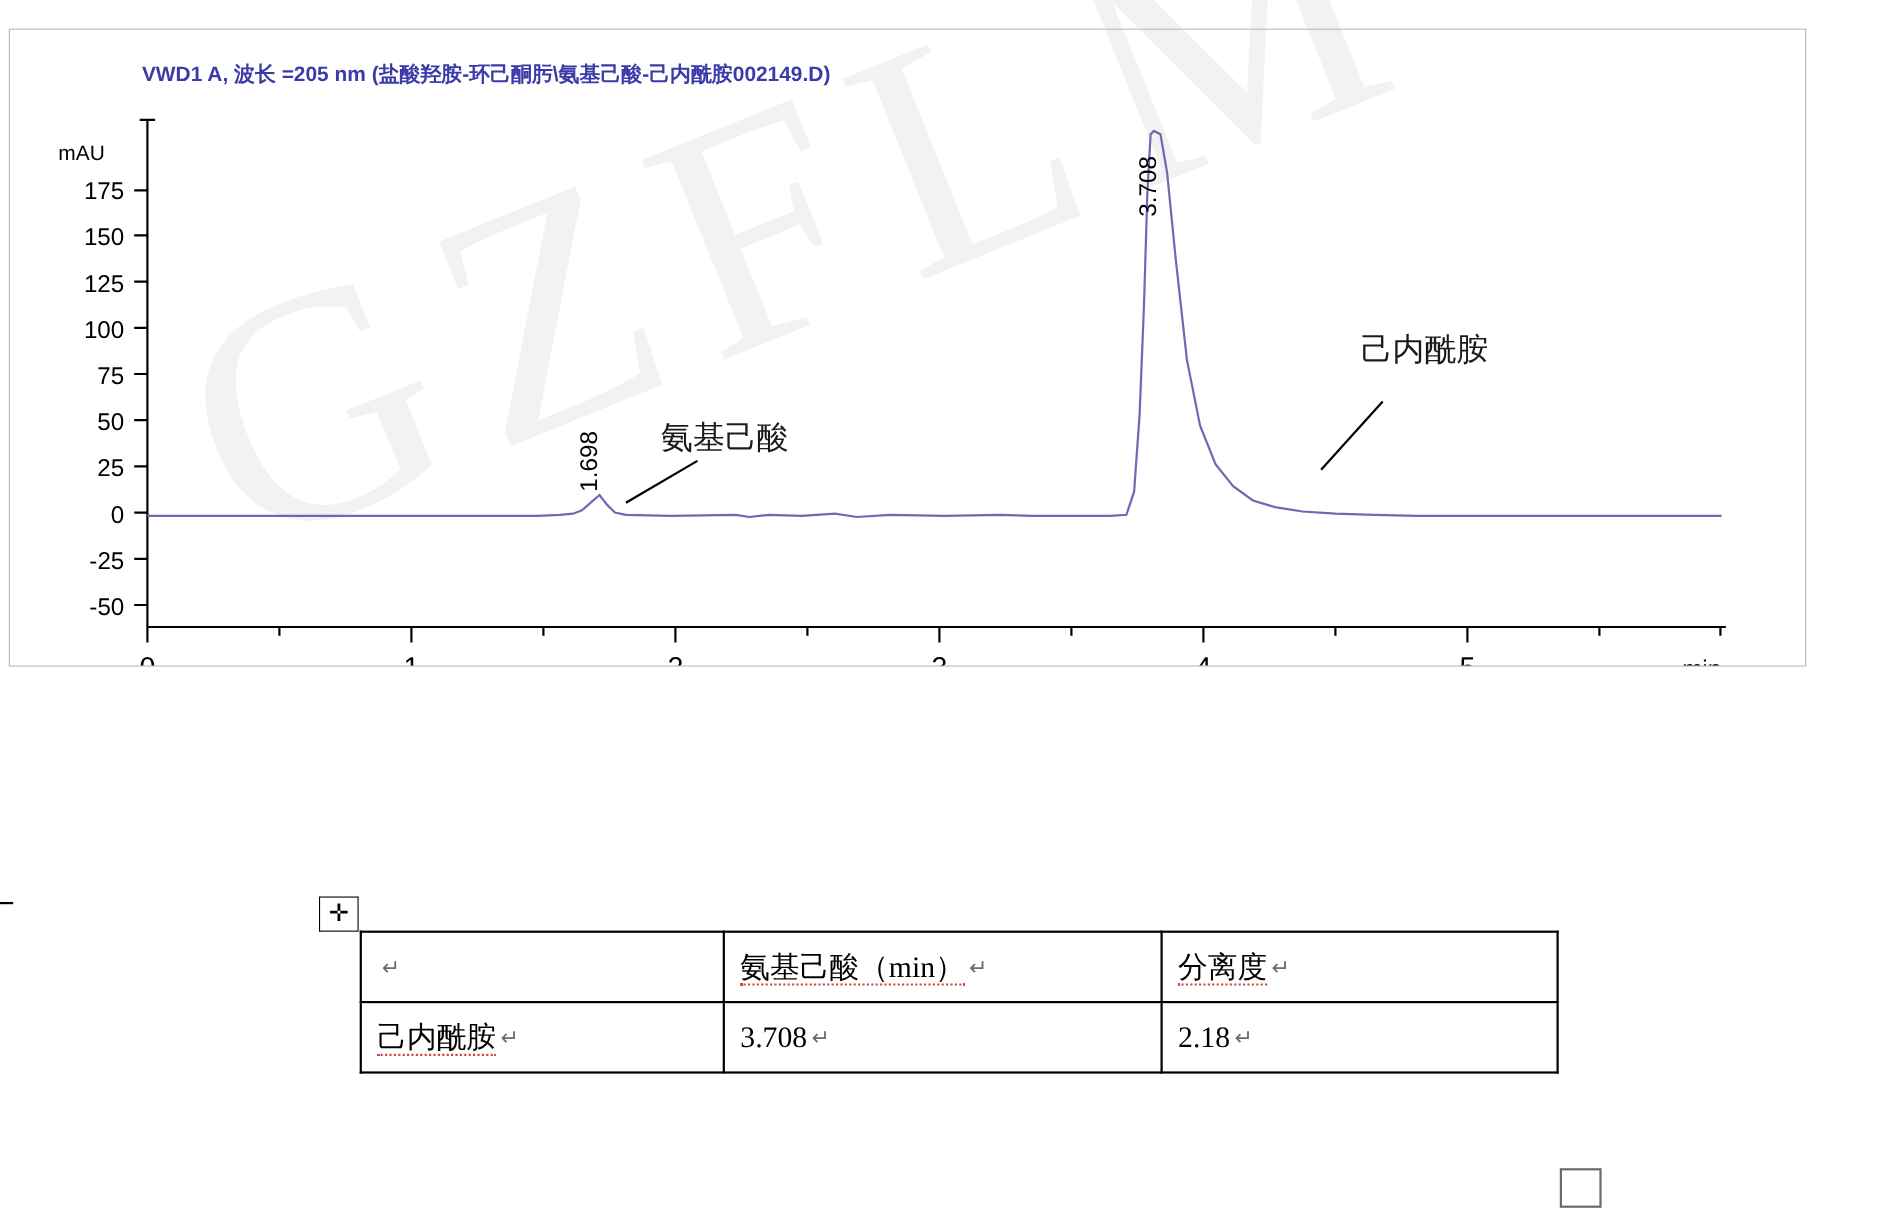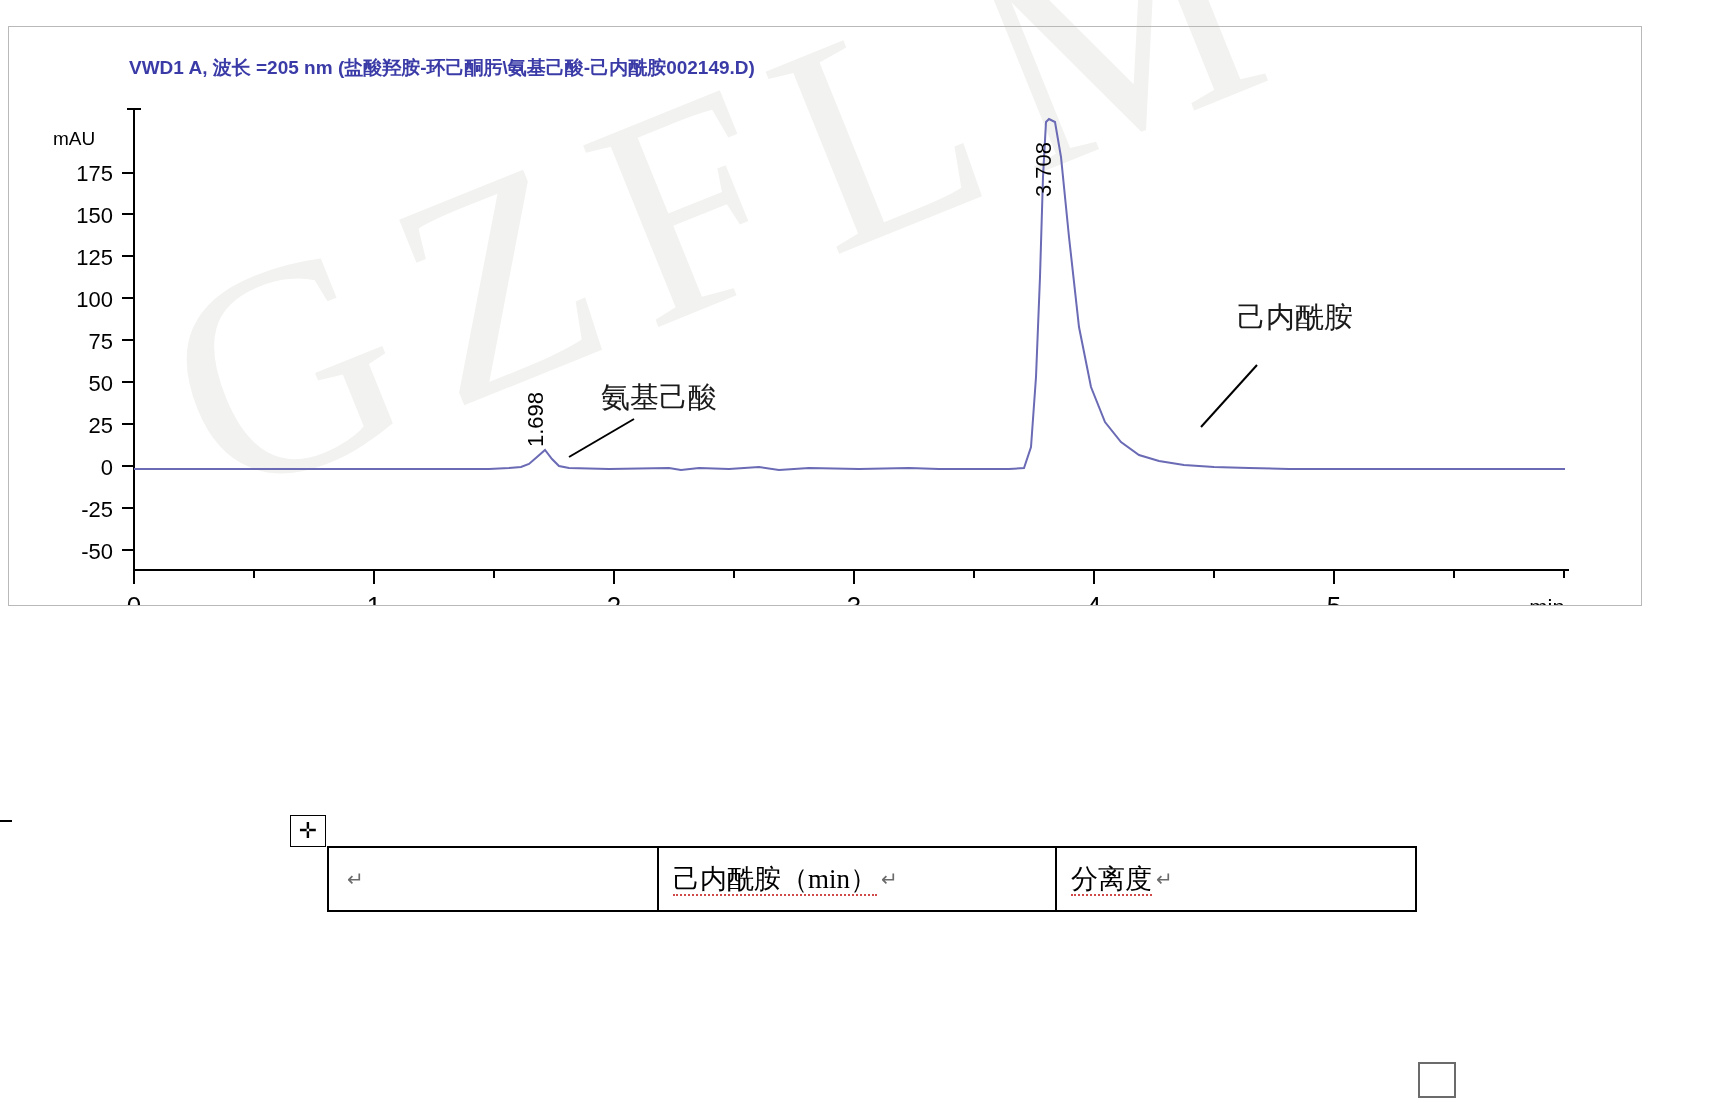--- a/index.html
+++ b/index.html
@@ -231,7 +231,7 @@
     <tbody>
         <tr>
       <td class="col-name"><span></span><span class="pilcrow">↵</span></td>
-      <td class="col-rt"><span class="sq-underline">己内酰胺（min）</span><span class="pilcrow">↵</span></td>
+      <td class="col-rt"><span class="sq-underline">氨基己酸（min）</span><span class="pilcrow">↵</span></td>
       <td class="col-res"><span class="sq-underline">分离度</span><span class="pilcrow">↵</span></td>
     </tr>
   </tbody>

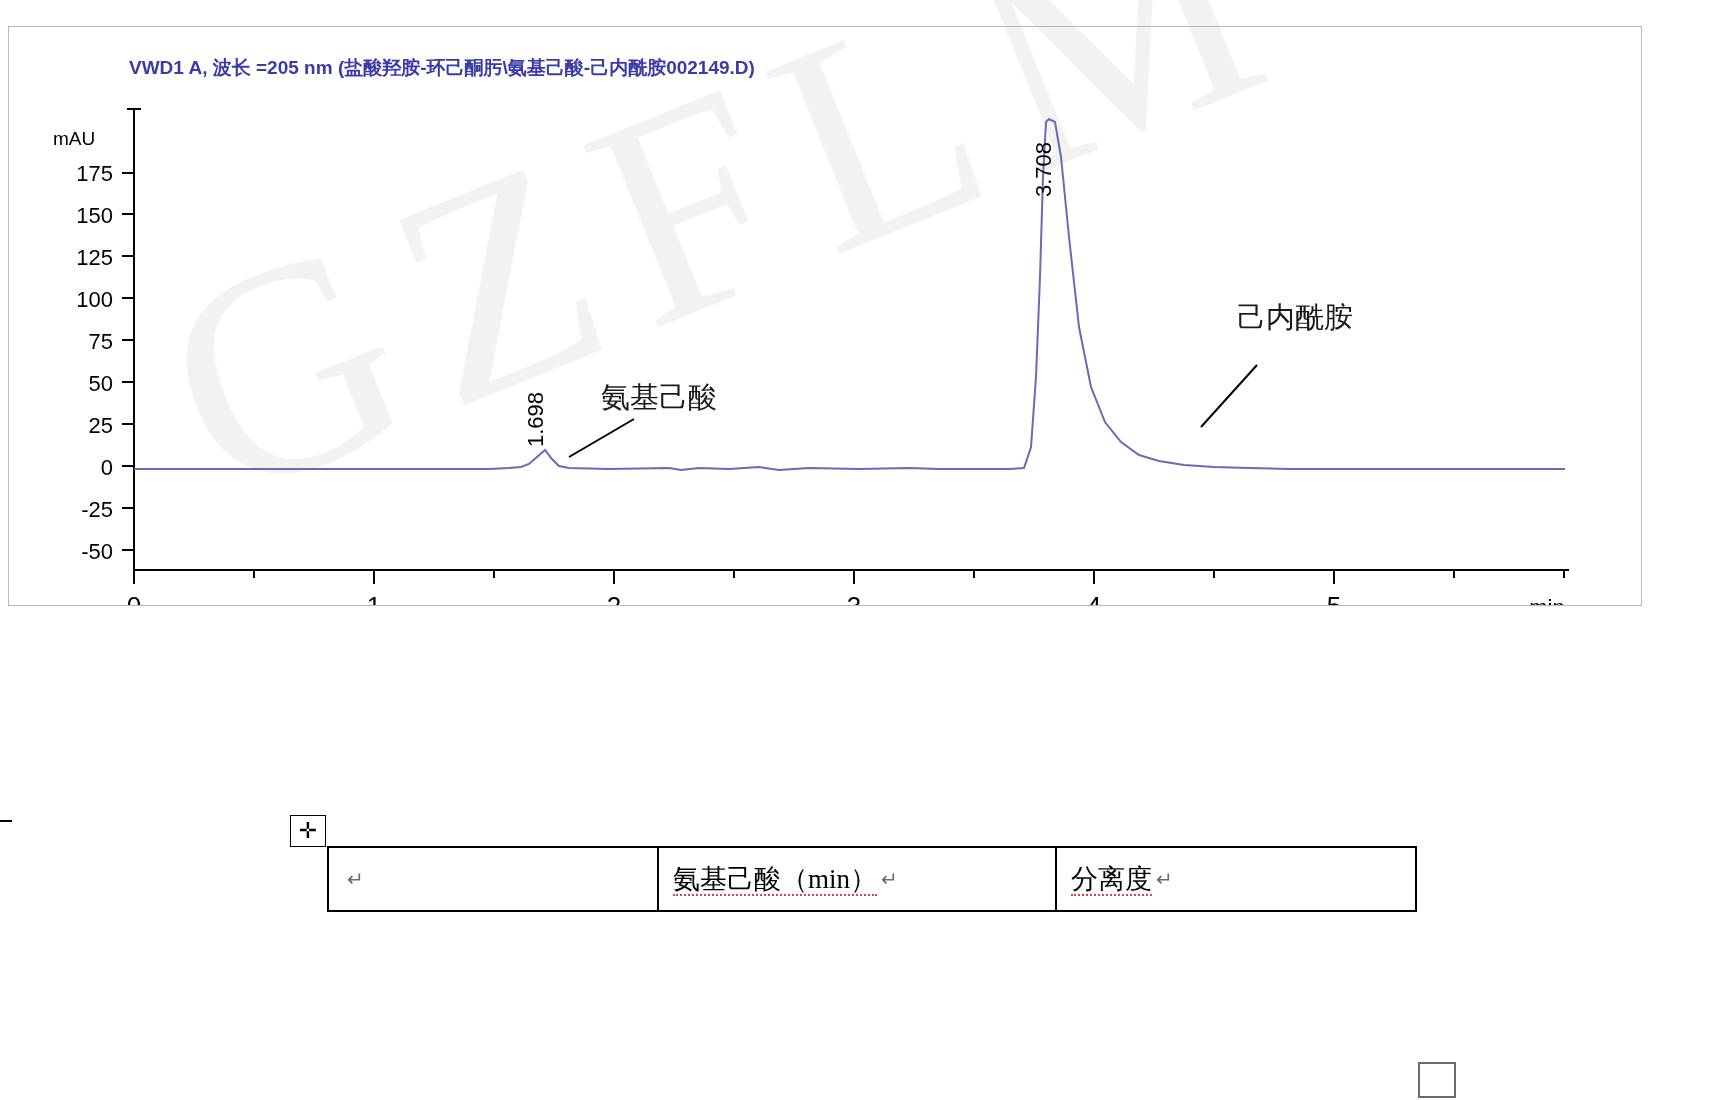--- a/index.html
+++ b/index.html
@@ -234,6 +234,11 @@
       <td class="col-rt"><span class="sq-underline">氨基己酸（min）</span><span class="pilcrow">↵</span></td>
       <td class="col-res"><span class="sq-underline">分离度</span><span class="pilcrow">↵</span></td>
     </tr>
+    <tr>
+      <td class="col-name"><span class="sq-underline">己内酰胺</span><span class="pilcrow">↵</span></td>
+      <td class="col-rt"><span>3.708</span><span class="pilcrow">↵</span></td>
+      <td class="col-res"><span>2.18</span><span class="pilcrow">↵</span></td>
+    </tr>
   </tbody>
     </table>
 </div>

